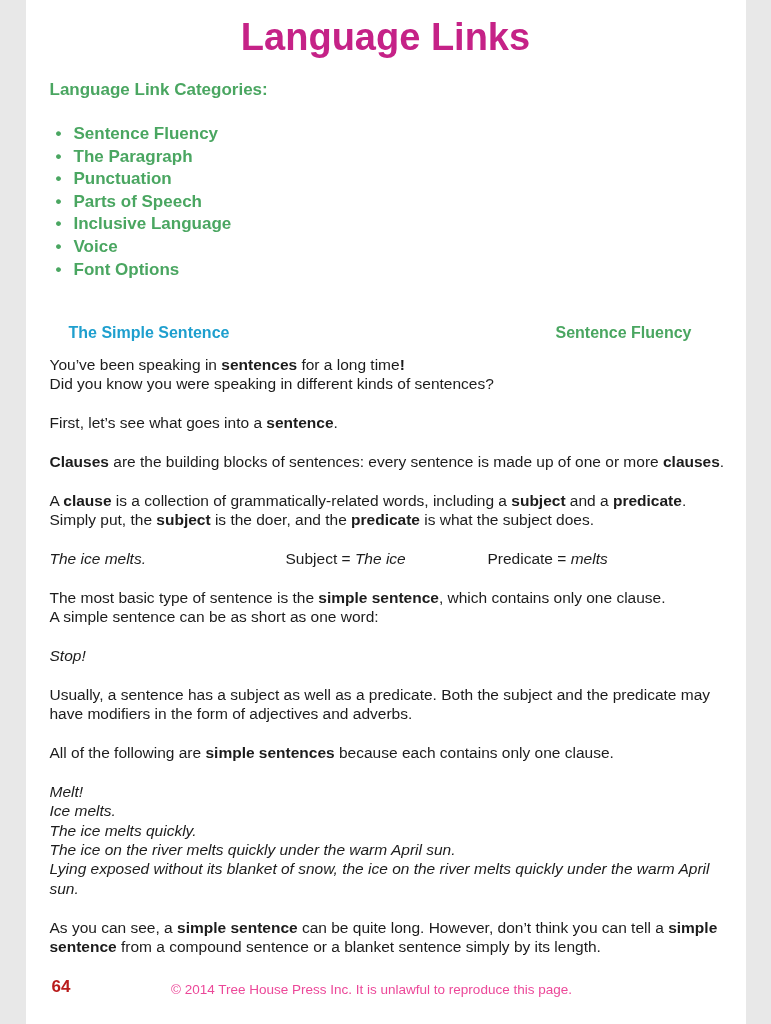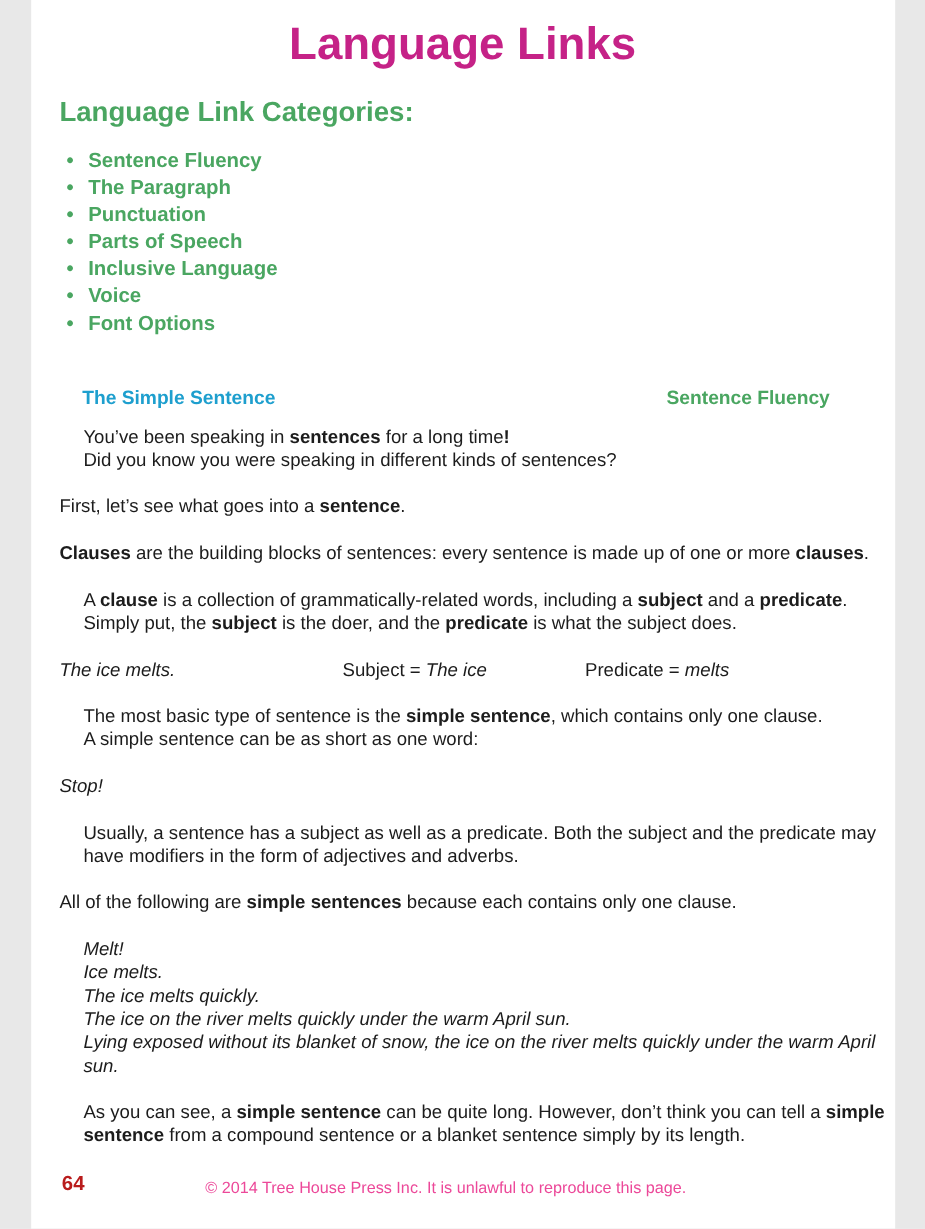--- a/index.html
+++ b/index.html
@@ -22,7 +22,7 @@
   
   .cat-heading{
     position:absolute;top:80px;left:24px;margin:0;
-    font-size:23px;font-weight:bold;color:#4aa661;text-align:right;
+    font-size:17px;font-weight:bold;color:#4aa661;text-align:right;
   }
   .cat-list{
     position:absolute;top:123px;left:24px;margin:0;padding:0;

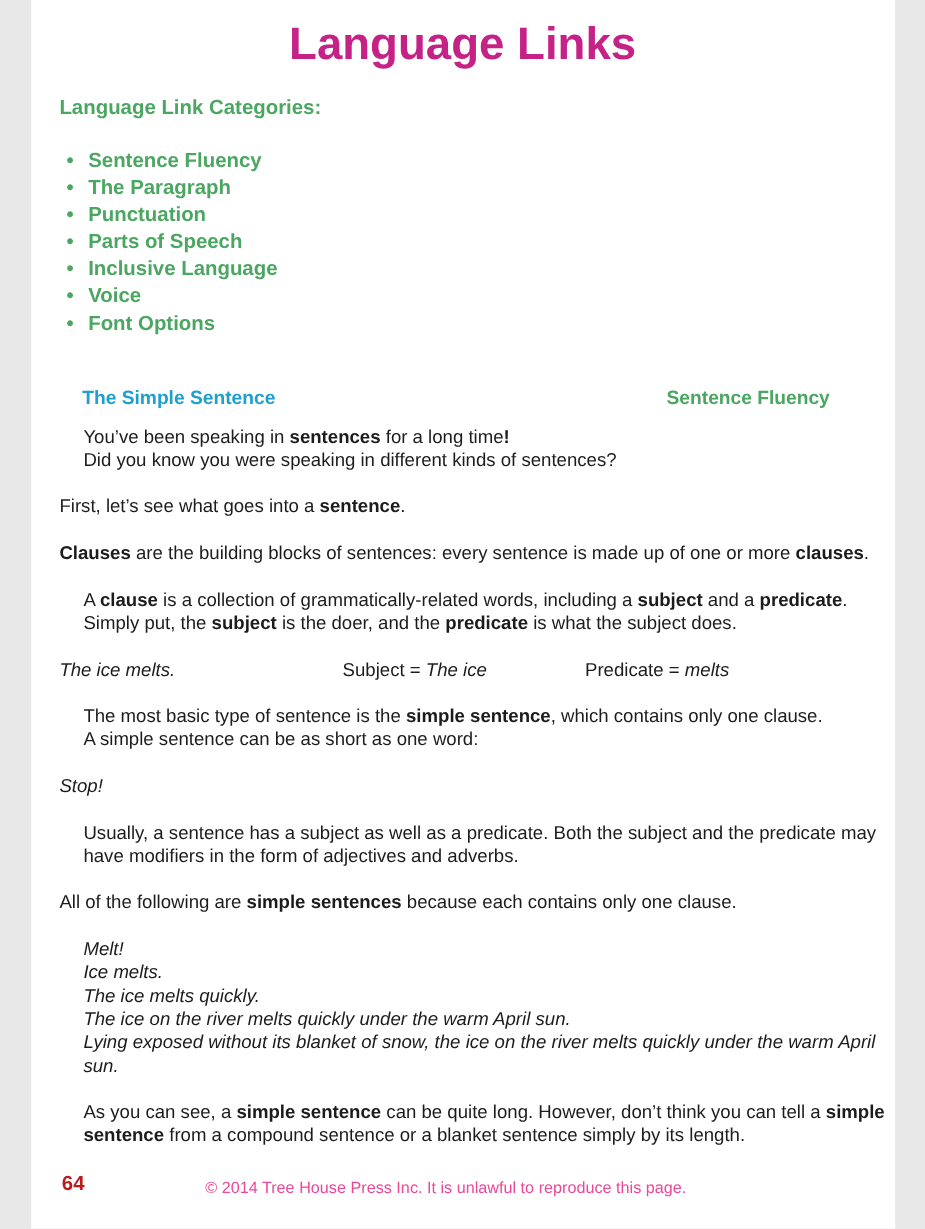--- a/index.html
+++ b/index.html
@@ -54,7 +54,7 @@
   }
   .content p{margin:0 0 19.4px 0;}
   .content p:last-child{margin-bottom:0;}
-  .line{display:block;margin-left:20px;}
+  .line{display:block;}
   .b{font-weight:bold;}
   .i{font-style:italic;}
   

